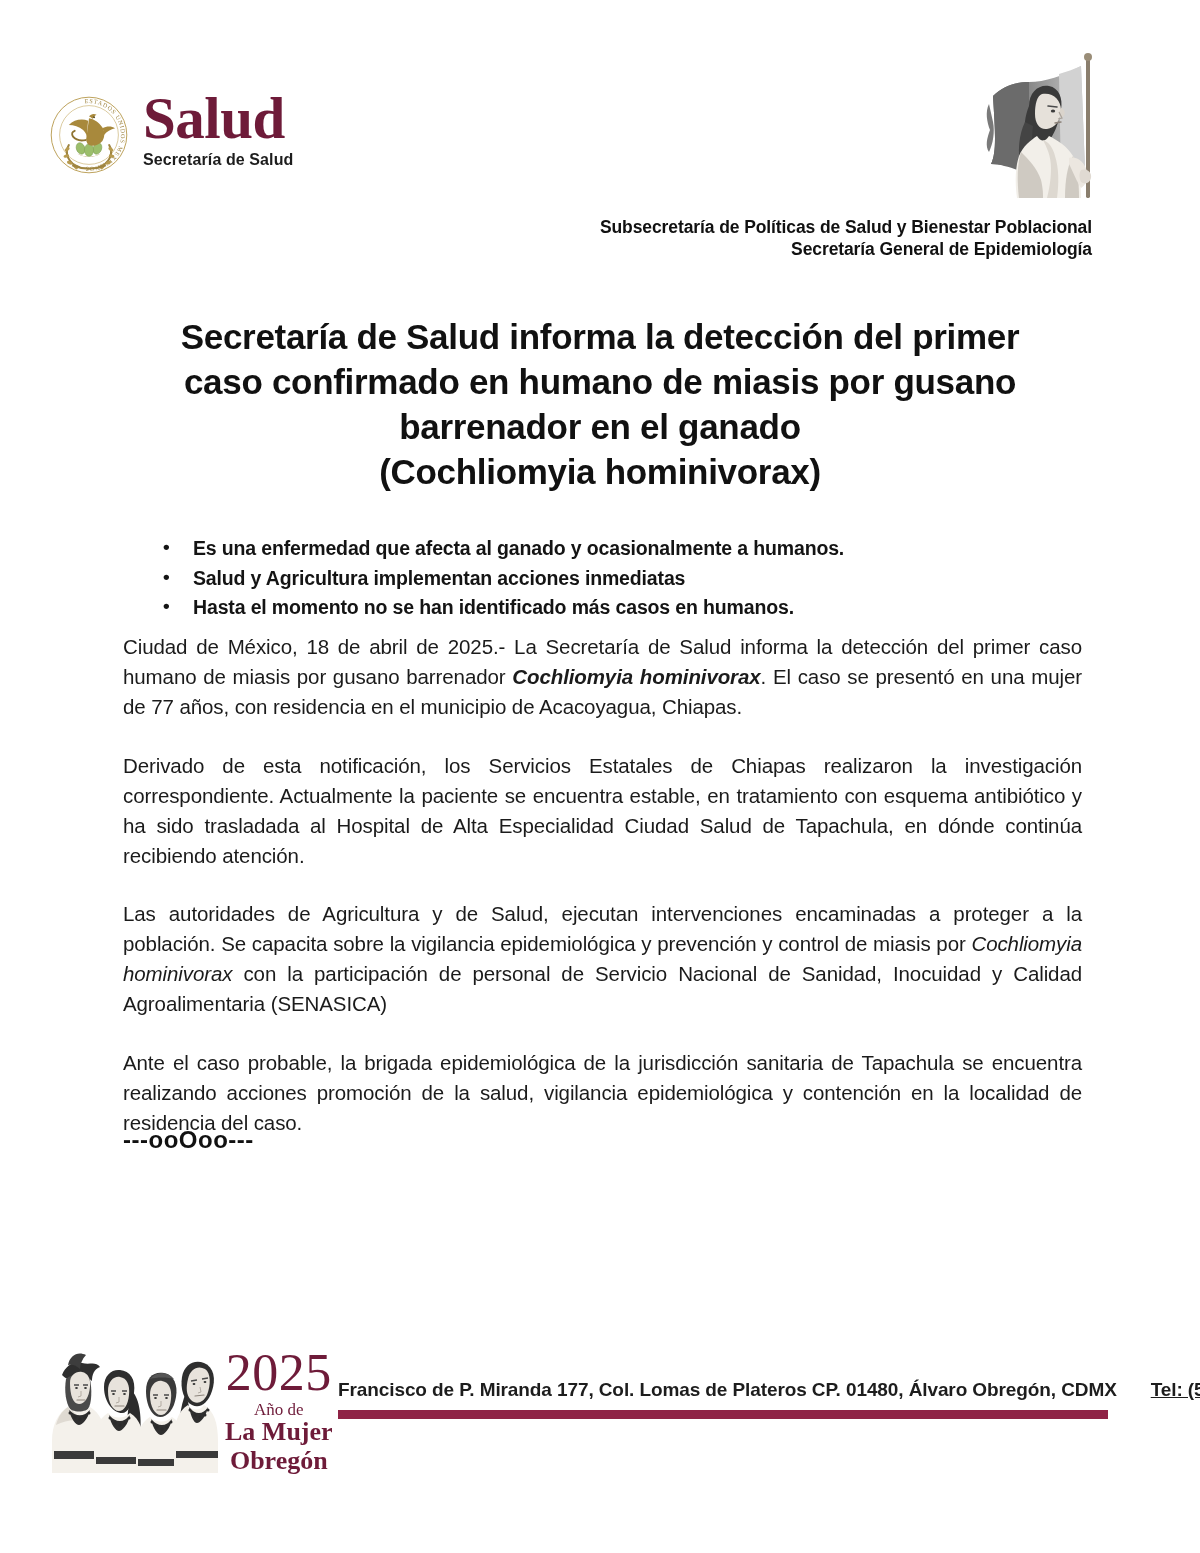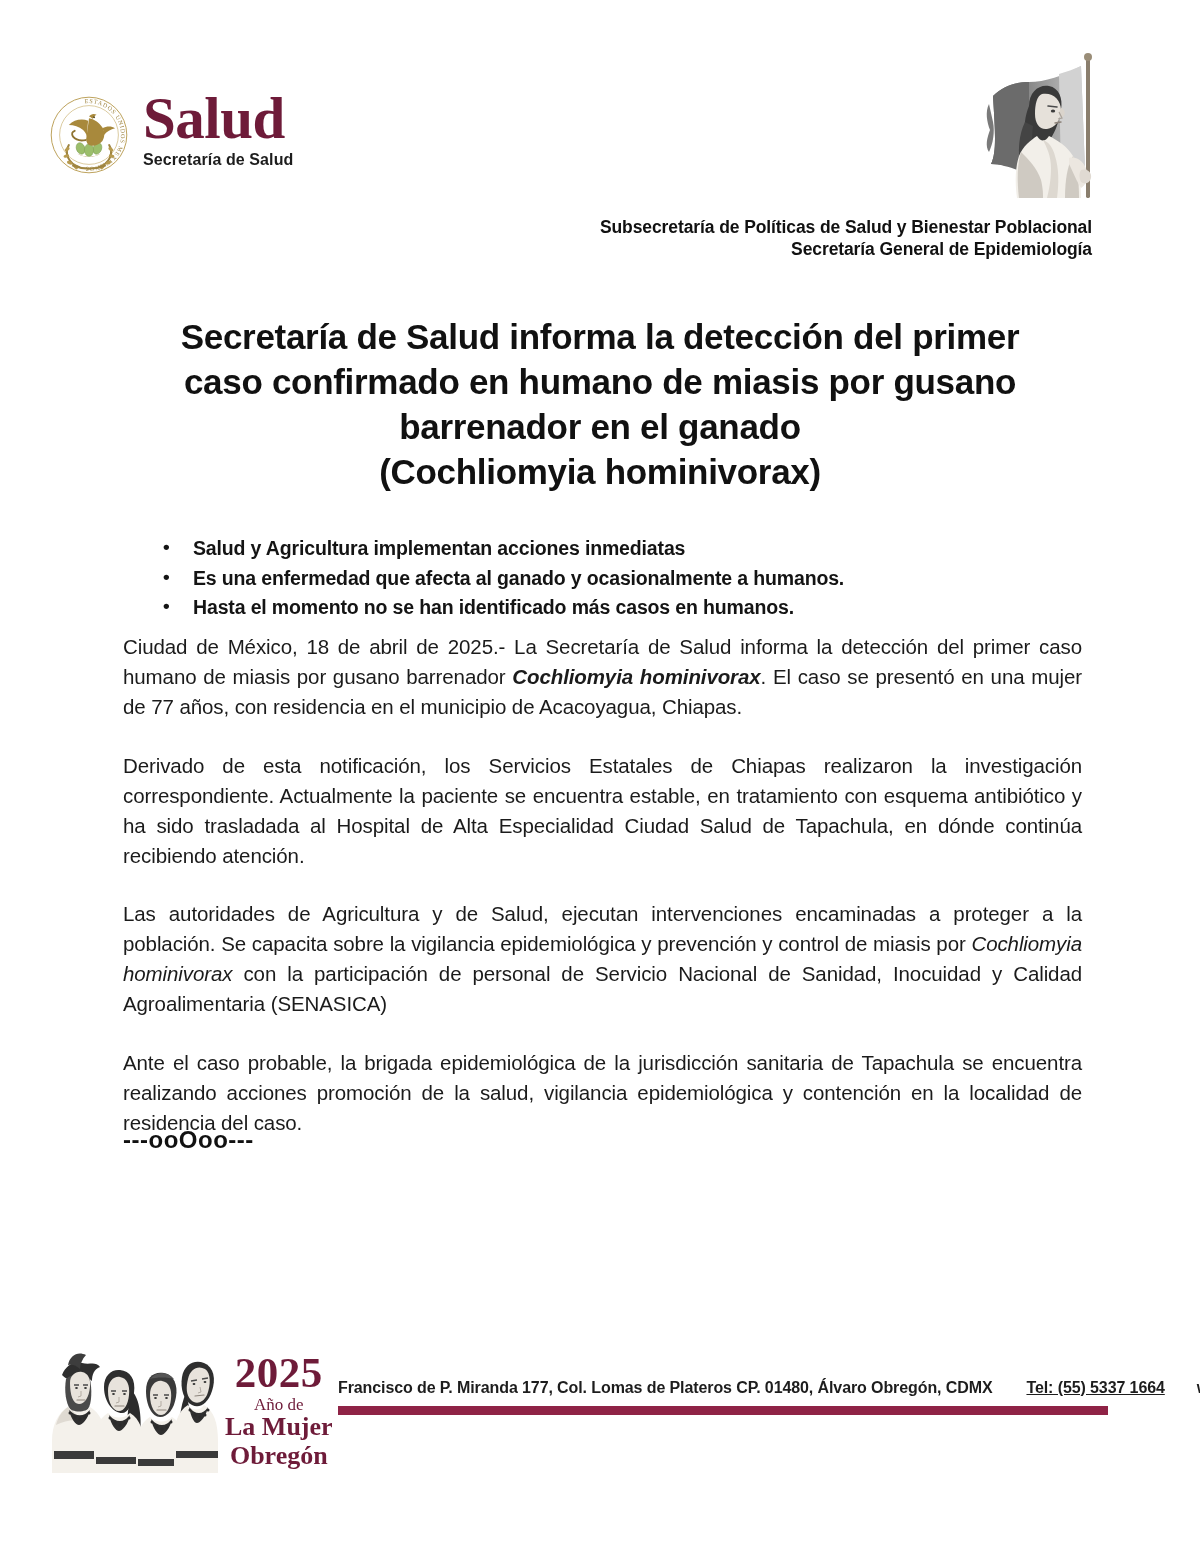--- a/index.html
+++ b/index.html
@@ -356,8 +356,8 @@
   </h1>
 
   <ul class="bullets">
+    <li>Es una enfermedad que afecta al ganado y ocasionalmente a humanos.</li>
     <li>Salud y Agricultura implementan acciones inmediatas</li>
-    <li>Es una enfermedad que afecta al ganado y ocasionalmente a humanos.</li>
     <li>Hasta el momento no se han identificado más casos en humanos.</li>
   </ul>
 

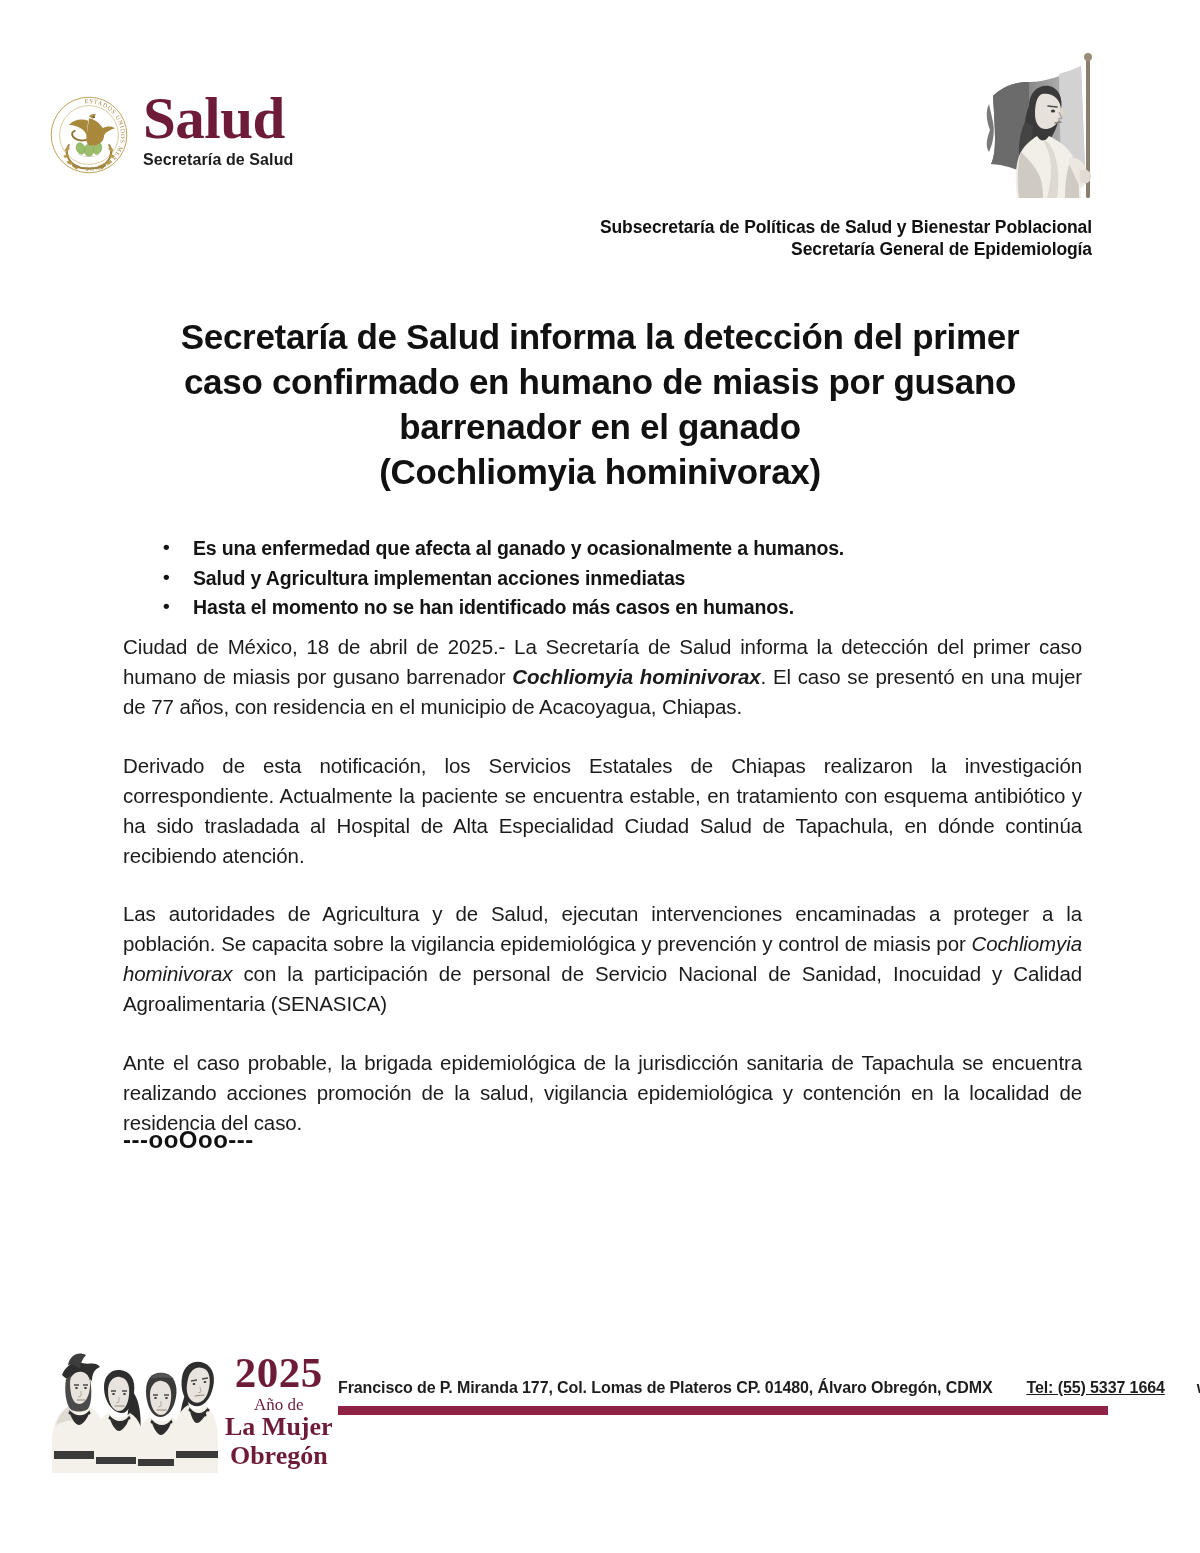--- a/index.html
+++ b/index.html
@@ -200,8 +200,8 @@
   }
   .mujer-year {
     display: block;
-    font-size: 43px;
-    font-weight: bold;
+    font-size: 52px;
+    font-weight: normal;
     letter-spacing: 0.5px;
   }
   .mujer-anio {

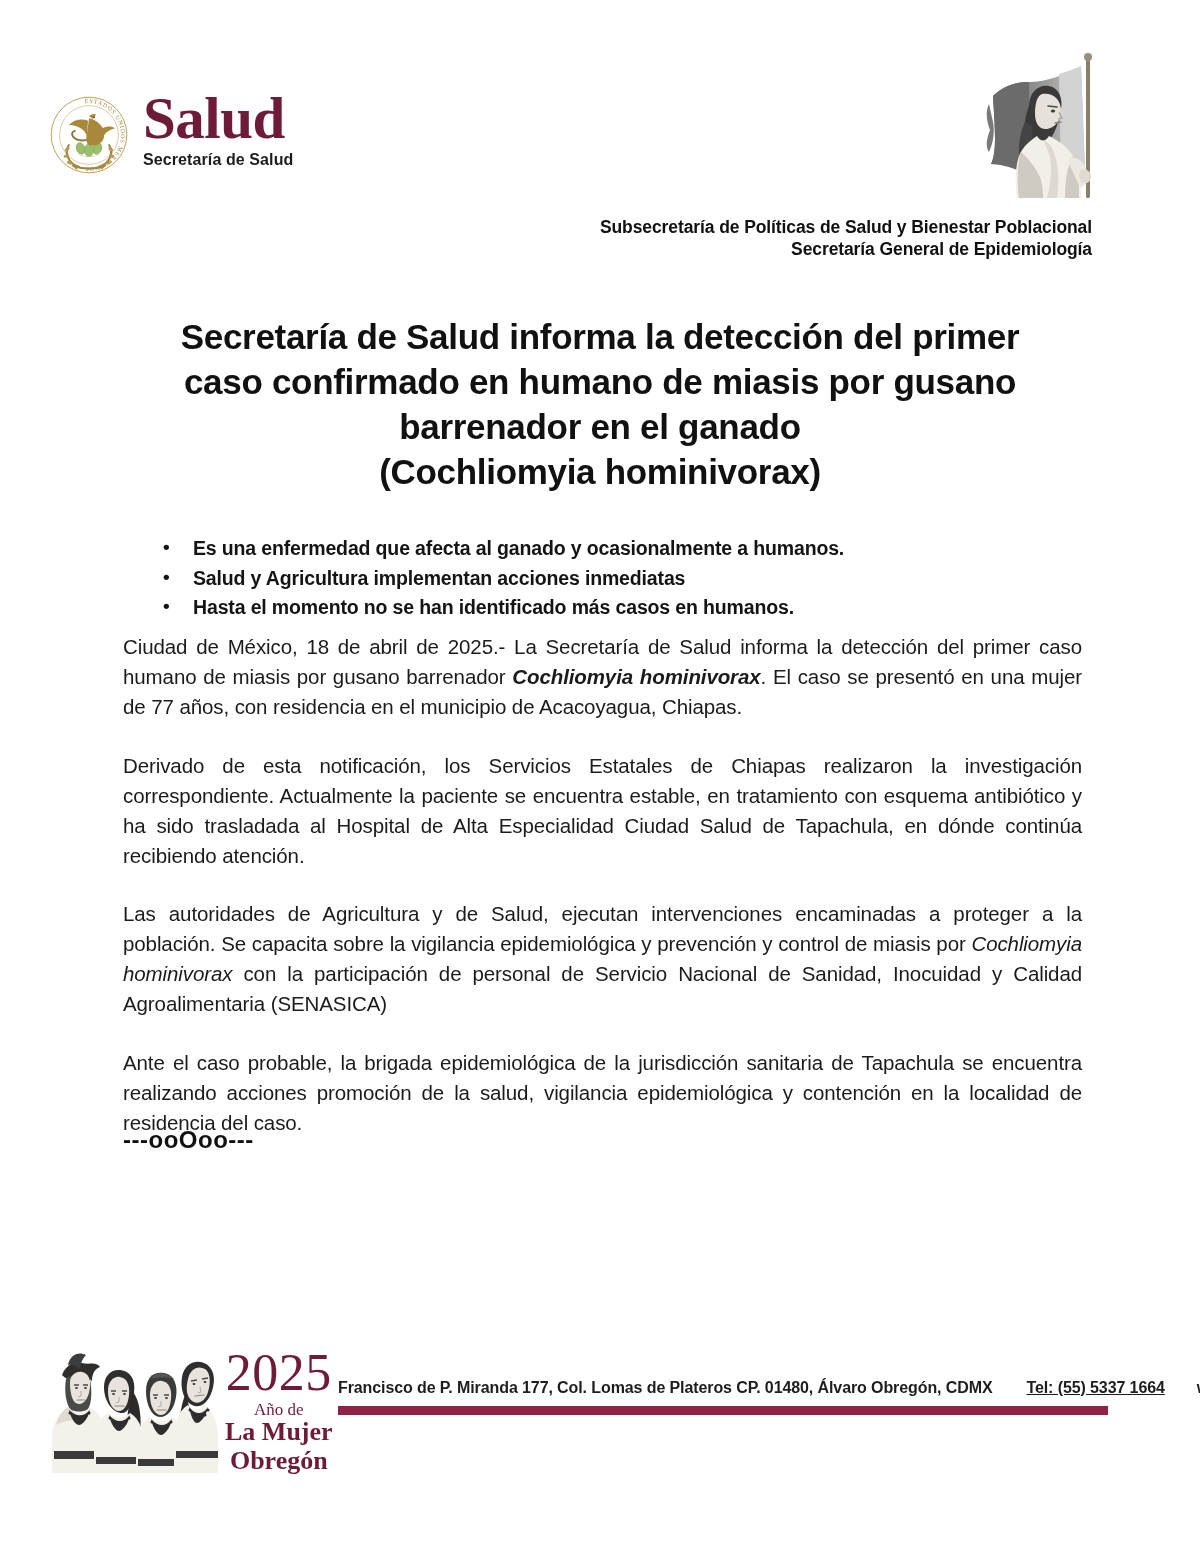--- a/index.html
+++ b/index.html
@@ -225,7 +225,7 @@
   .footer-line {
     display: flex;
     align-items: baseline;
-    font-size: 16px;
+    font-size: 19px;
     font-weight: bold;
     color: #1d1d1d;
     letter-spacing: -0.1px;

